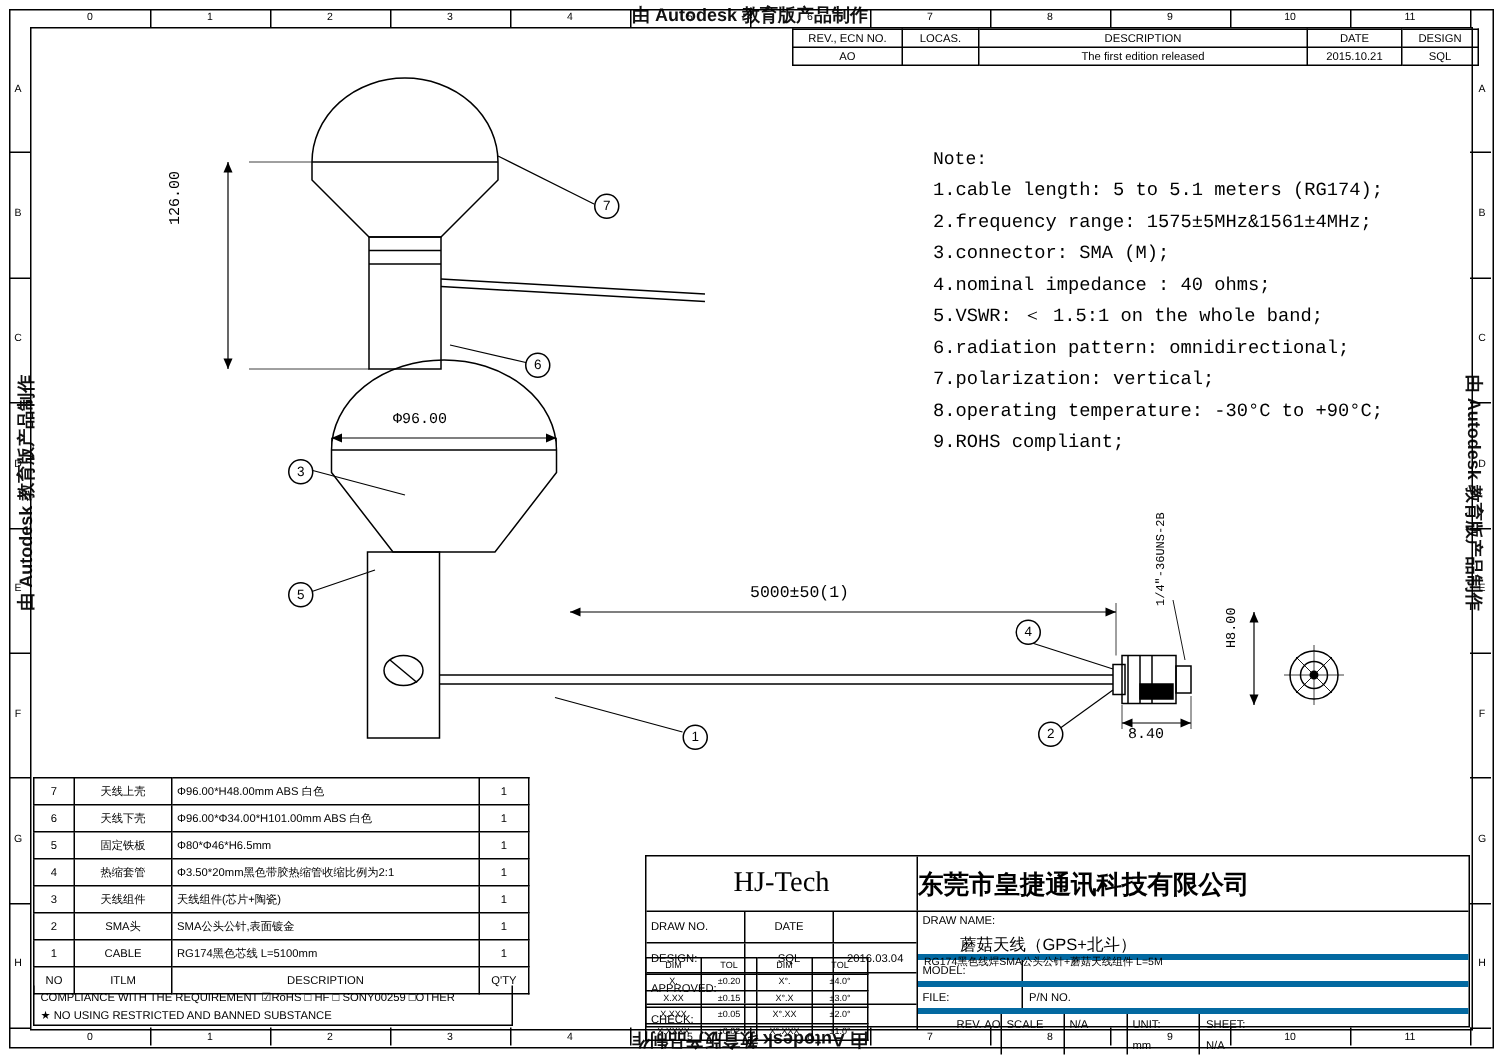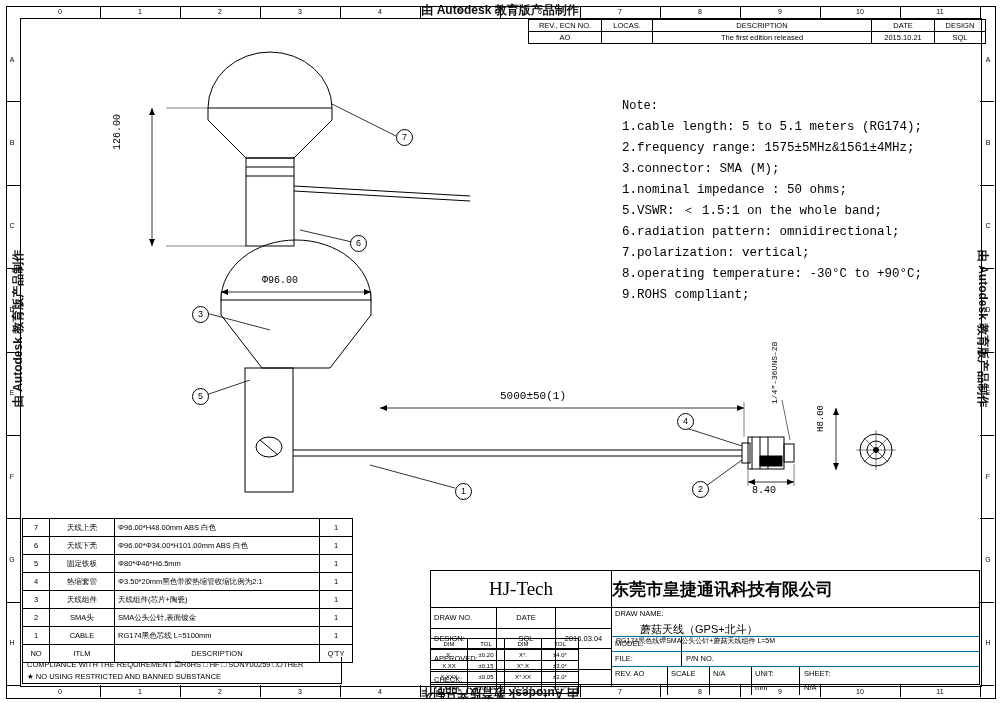--- a/index.html
+++ b/index.html
@@ -193,7 +193,7 @@
         <li>1.cable length:  5 to 5.1 meters (RG174);</li>
         <li>2.frequency range:  1575±5MHz&amp;1561±4MHz;</li>
         <li>3.connector:  SMA (M);</li>
-        <li>1.nominal impedance : 50 ohms;</li>
+        <li>4.nominal impedance : 40 ohms;</li>
         <li>5.VSWR: ＜ 1.5:1 on the whole band;</li>
         <li>6.radiation pattern:  omnidirectional;</li>
         <li>7.polarization:  vertical;</li>

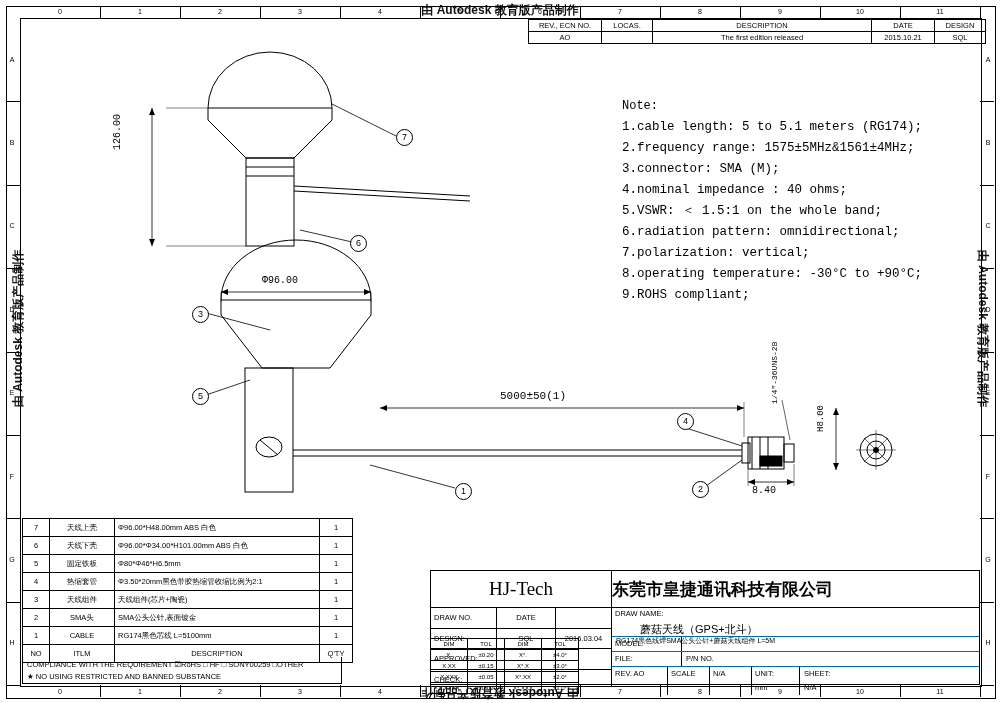--- a/index.html
+++ b/index.html
@@ -52,7 +52,7 @@
   .tb .leftcol .l2{width:58px;text-align:center;border-right:1px solid #000;height:100%;line-height:19.5px;}
   .tb .leftcol .l3{flex:1;text-align:center;height:100%;line-height:19.5px;}
   .tb .rightcol{flex:1;font-size:7.5px;}
-  .tb .rr{display:flex;border-bottom:1px solid #0369a1;}
+  .tb .rr{display:flex;border-bottom:4px solid #0369a1;}
   .tb .rr:last-child{border-bottom:none;}
   .tb .k{width:66px;padding-left:3px;border-right:1px solid #000;line-height:14px;}
   .tb .v{flex:1;padding-left:4px;line-height:14px;}

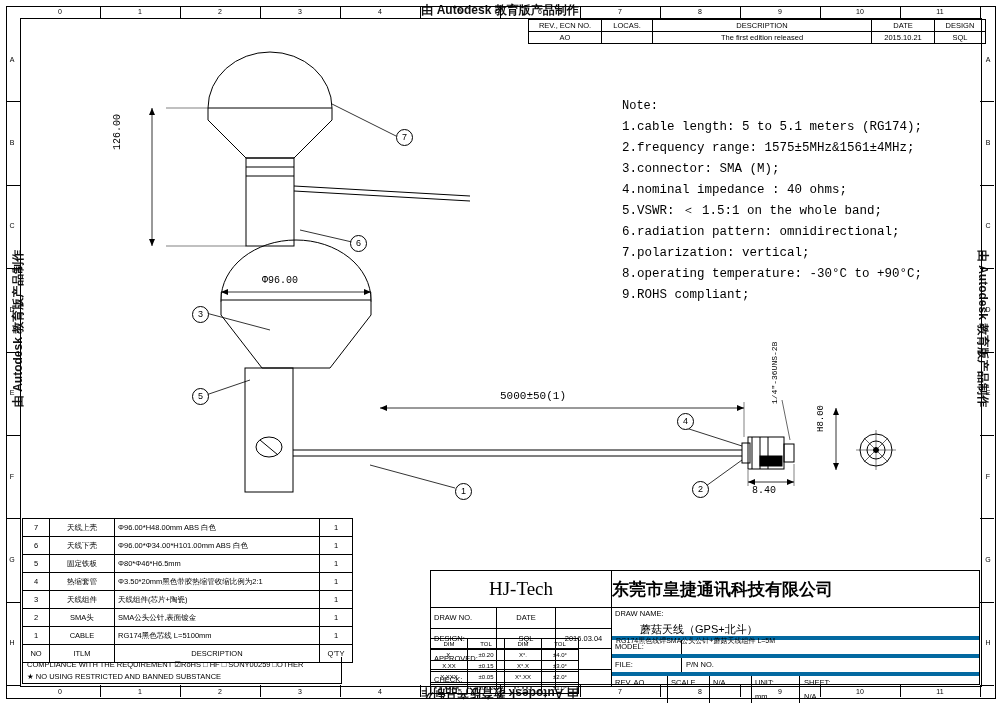--- a/index.html
+++ b/index.html
@@ -433,7 +433,7 @@
           <div class="v">P/N NO.</div>
         </div>
         <div class="rr" style="border-bottom:none;">
-          <div class="k" style="width:52px;">REV. AO</div>
+          <div class="k" style="width:52px;text-align:right;">REV. AO</div>
           <div class="k" style="width:38px;">SCALE</div>
           <div class="k" style="width:38px;">N/A</div>
           <div class="k" style="width:44px;">

